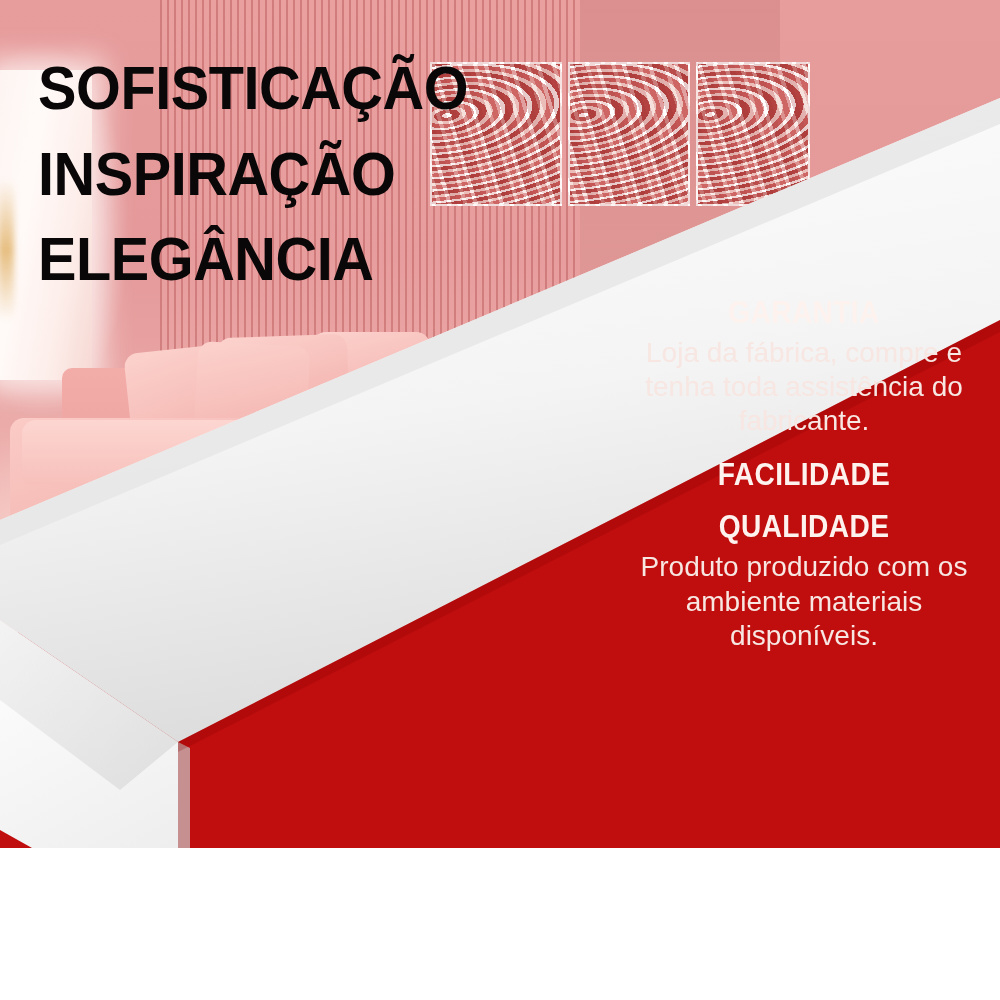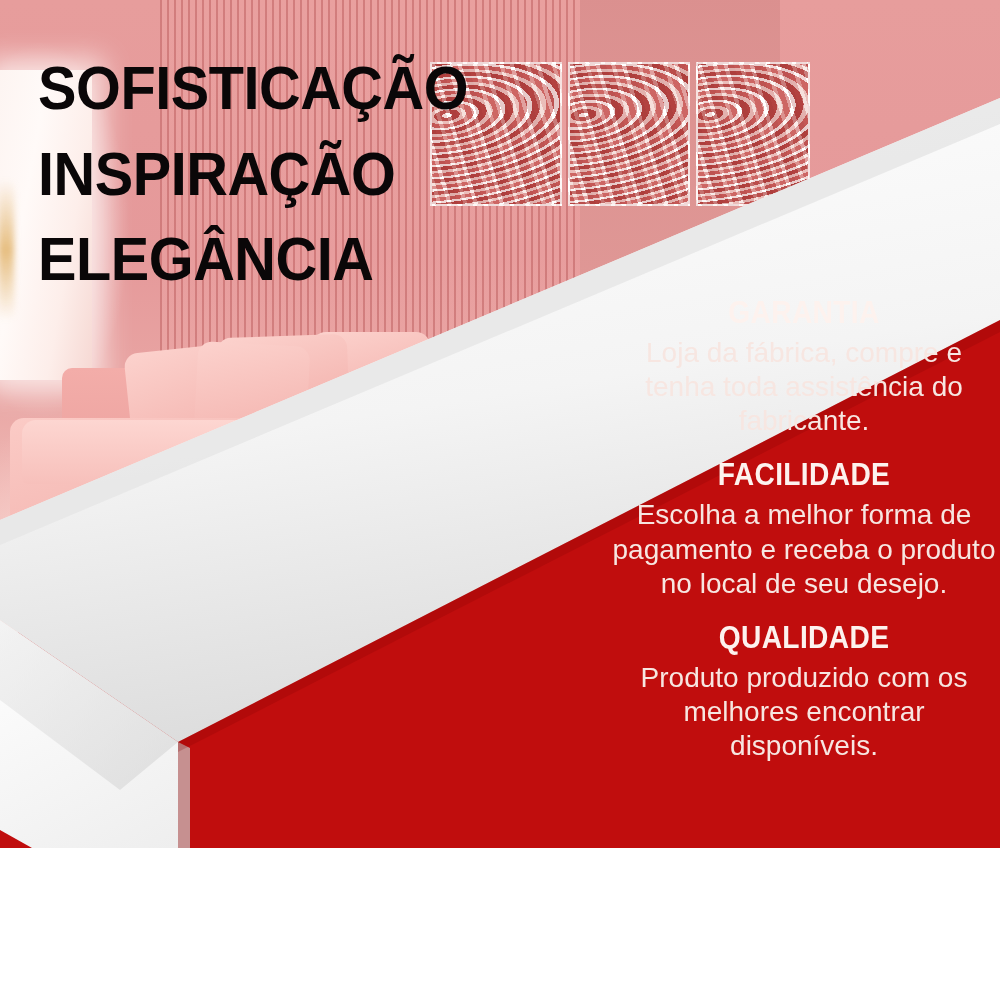--- a/index.html
+++ b/index.html
@@ -220,7 +220,6 @@
     </div>
     <div class="blk">
       <div class="h">FACILIDADE</div>
-      <p class="p">Escolha a melhor forma de pagamento e receba o produto no local de seu desejo.</p>
     </div>
     <div class="blk">
       <div class="h">QUALIDADE</div>

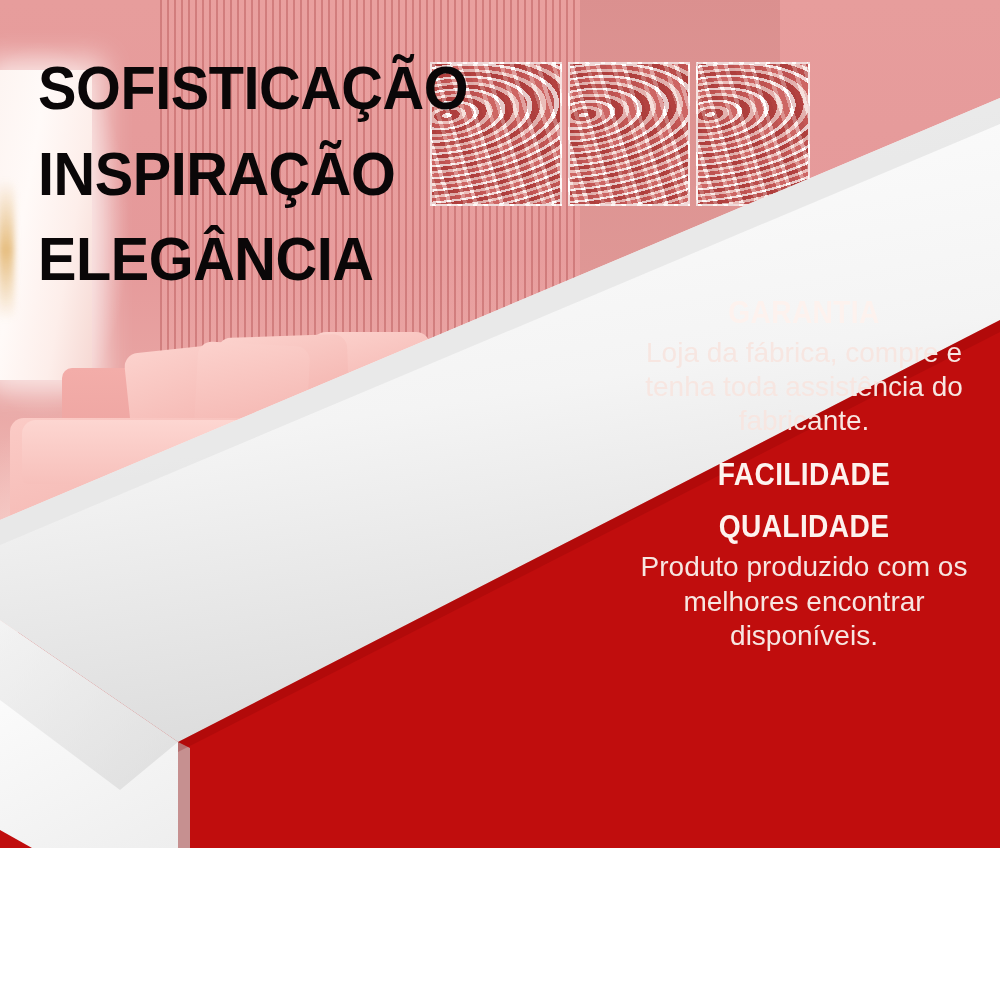--- a/index.html
+++ b/index.html
@@ -223,7 +223,7 @@
     </div>
     <div class="blk">
       <div class="h">QUALIDADE</div>
-      <p class="p">Produto produzido com os melhores encontrar disponíveis.</p>
+      <p class="p">Produto produzido com os ambiente materiais disponíveis.</p>
     </div>
   </div>
 

